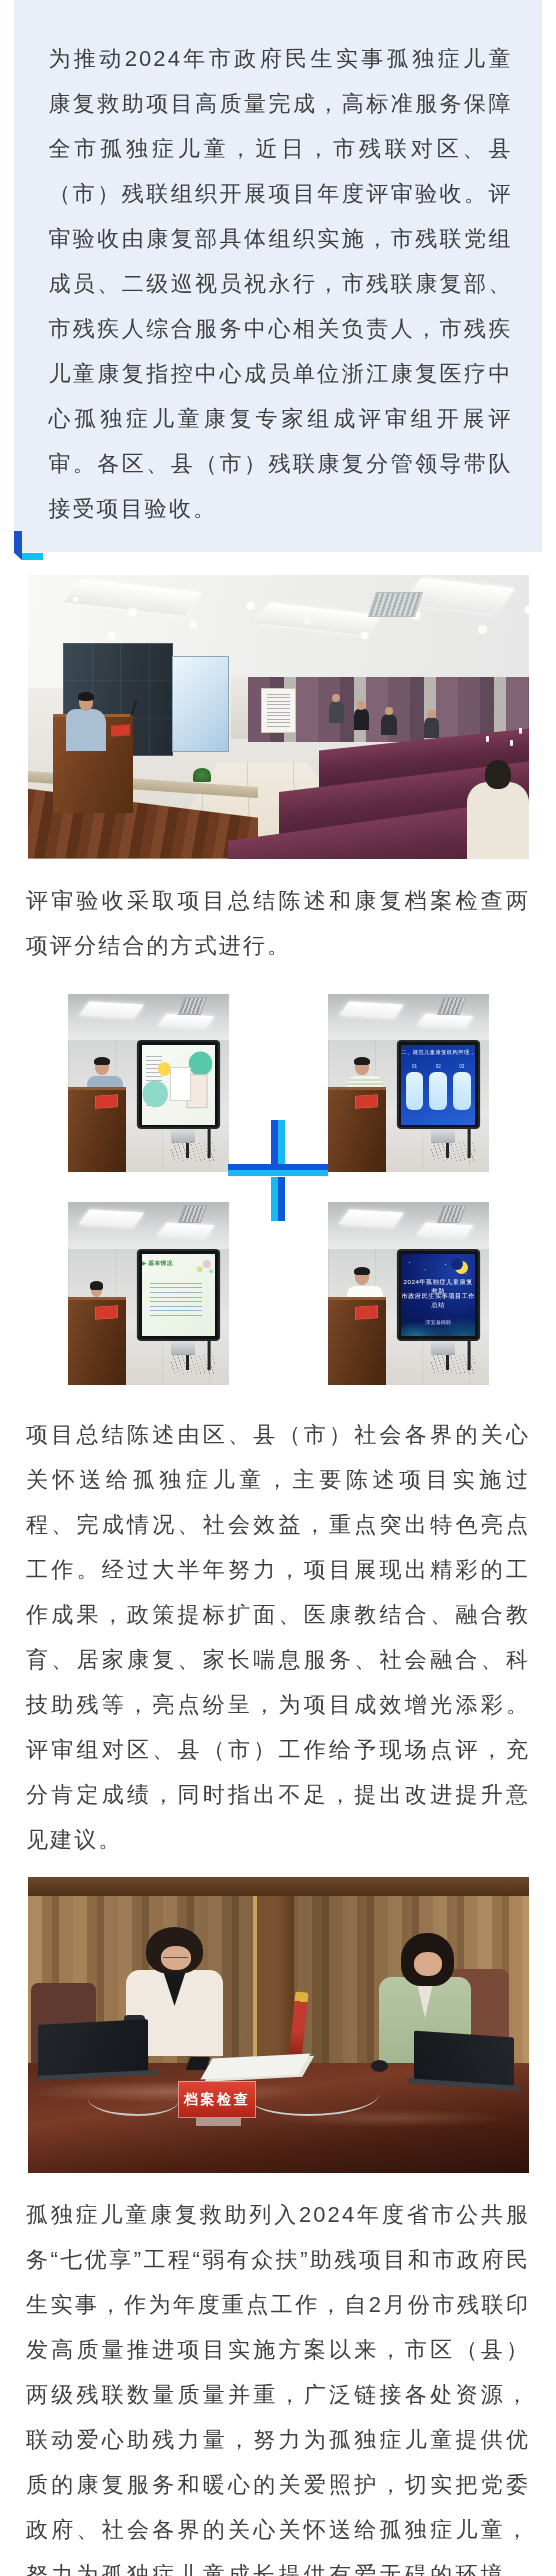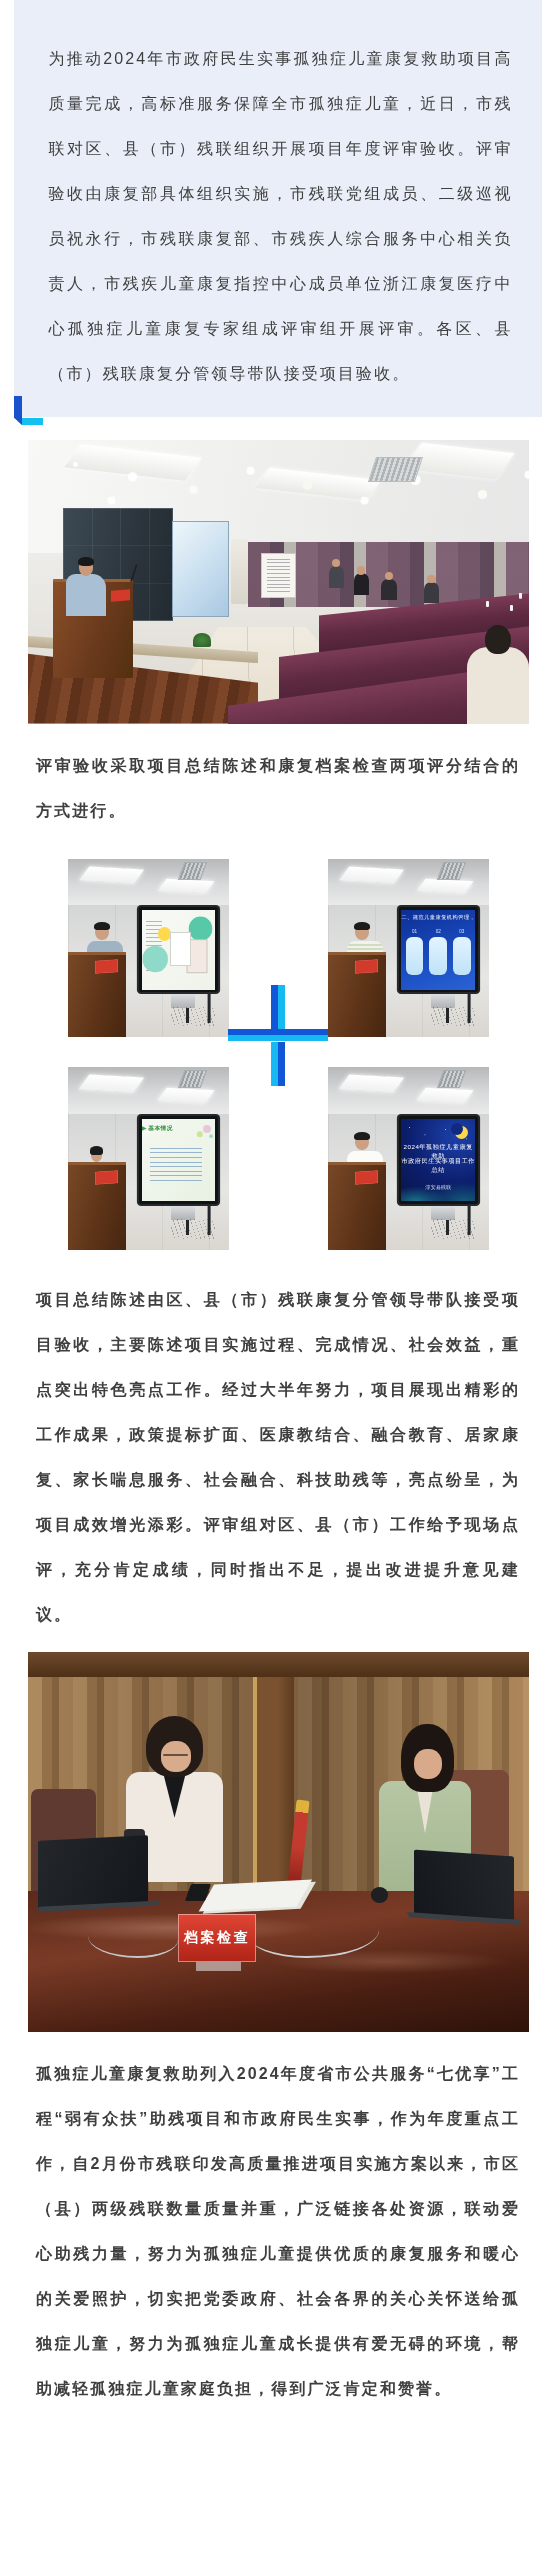--- a/index.html
+++ b/index.html
@@ -17,7 +17,7 @@
     font-family:"Liberation Sans","DejaVu Sans",sans-serif;
   }
   .para{
-    margin:0;color:var(--text);font-size:16px;line-height:45px;
+    margin:0;color:var(--text);font-size:22px;line-height:45px;
     letter-spacing:2.1px;text-align:justify;text-justify:inter-character;
   }
   

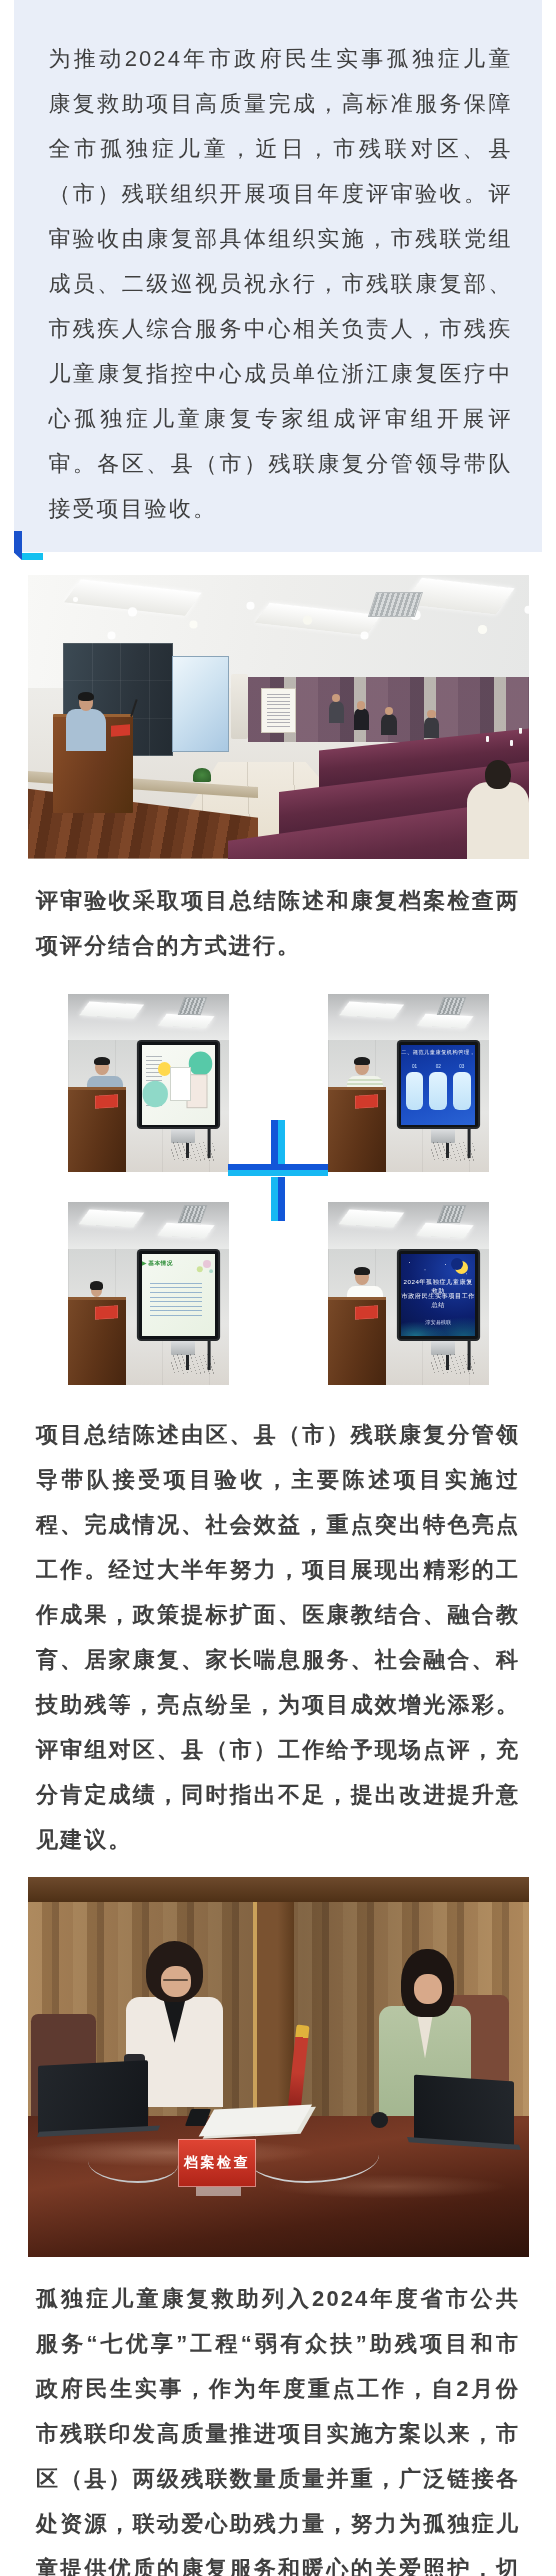--- a/index.html
+++ b/index.html
@@ -35,7 +35,7 @@
   .photo *{position:absolute;}
   .photo1{margin:23px 28px 0 28px;width:501px;height:284px;}
   .photo3{margin:14.4px 28px 0 28px;width:501px;height:380px;}
-  .body-para{padding:0 36px;margin-top:19.6px;font-weight:bold;}
+  .body-para{padding:0 26px;margin-top:19.6px;}
   
   .p1-base{inset:0;background:linear-gradient(#f4f5f4 0%,#ecebe7 45%,#ddd8d0 100%);}
   .p1-ceiling{left:0;top:0;right:0;height:40%;

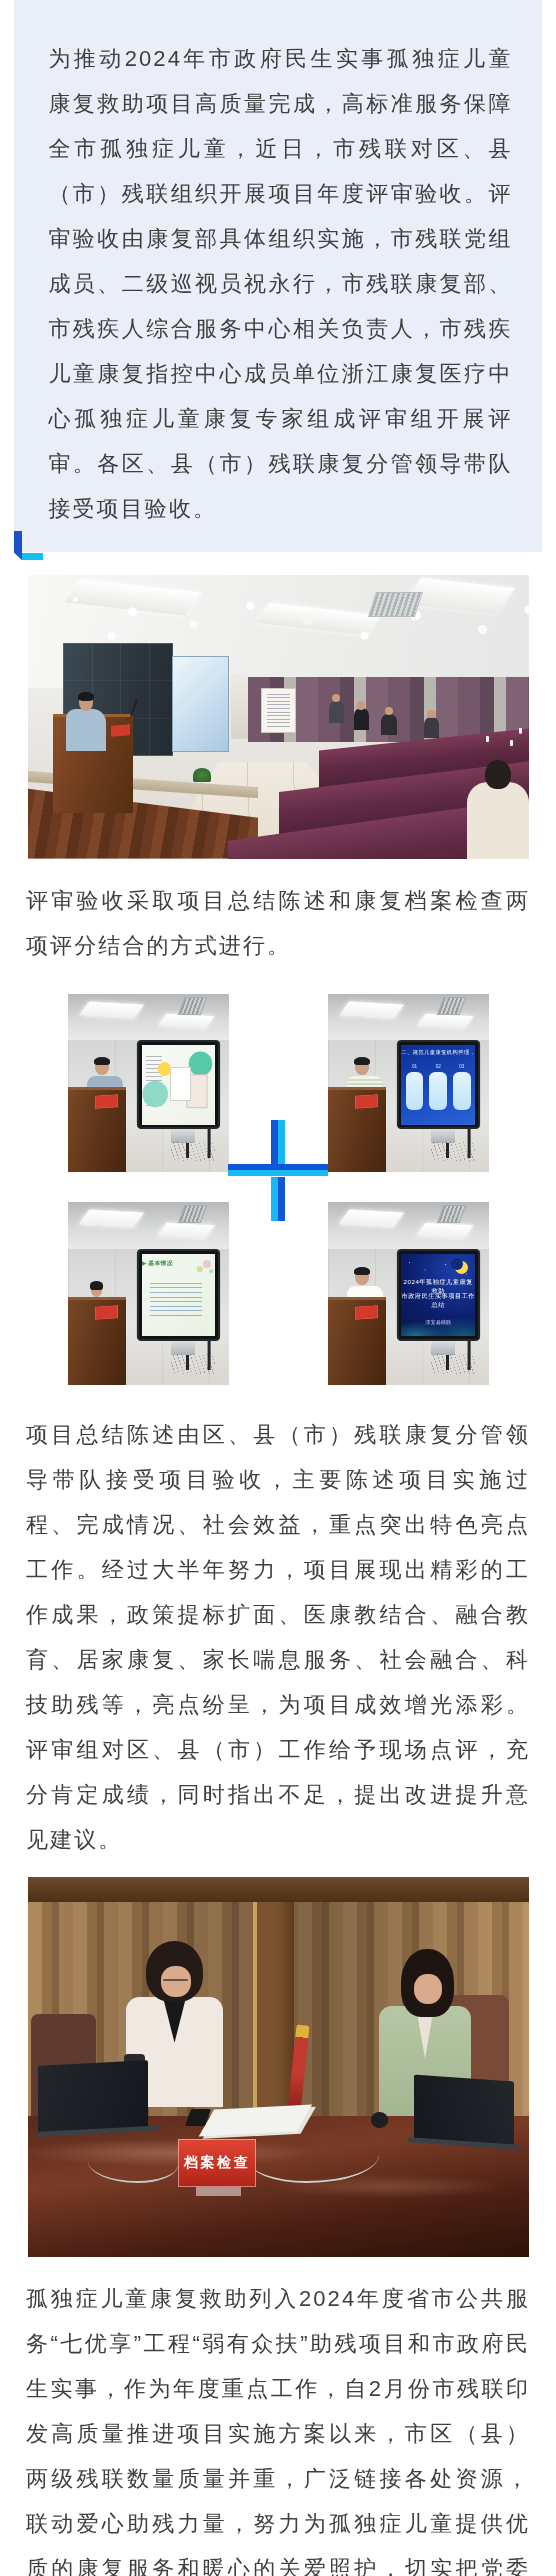--- a/index.html
+++ b/index.html
@@ -367,7 +367,7 @@
     <div class="cross cross-vb-dark"></div>
   </div>
 
-  <p class="para body-para">项目总结陈述由区、县（市）残联康复分管领导带队接受项目验收，主要陈述项目实施过程、完成情况、社会效益，重点突出特色亮点工作。经过大半年努力，项目展现出精彩的工作成果，政策提标扩面、医康教结合、融合教育、居家康复、家长喘息服务、社会融合、科技助残等，亮点纷呈，为项目成效增光添彩。评审组对区、县（市）工作给予现场点评，充分肯定成绩，同时指出不足，提出改进提升意见建议。</p>
+  <p class="para body-para">项目总结陈述由区、县（市）社会各界的关心关怀送给孤独症儿童，主要陈述项目实施过程、完成情况、社会效益，重点突出特色亮点工作。经过大半年努力，项目展现出精彩的工作成果，政策提标扩面、医康教结合、融合教育、居家康复、家长喘息服务、社会融合、科技助残等，亮点纷呈，为项目成效增光添彩。评审组对区、县（市）工作给予现场点评，充分肯定成绩，同时指出不足，提出改进提升意见建议。</p>
 
   <figure class="photo photo3">
     <div class="p3-curtain"></div>

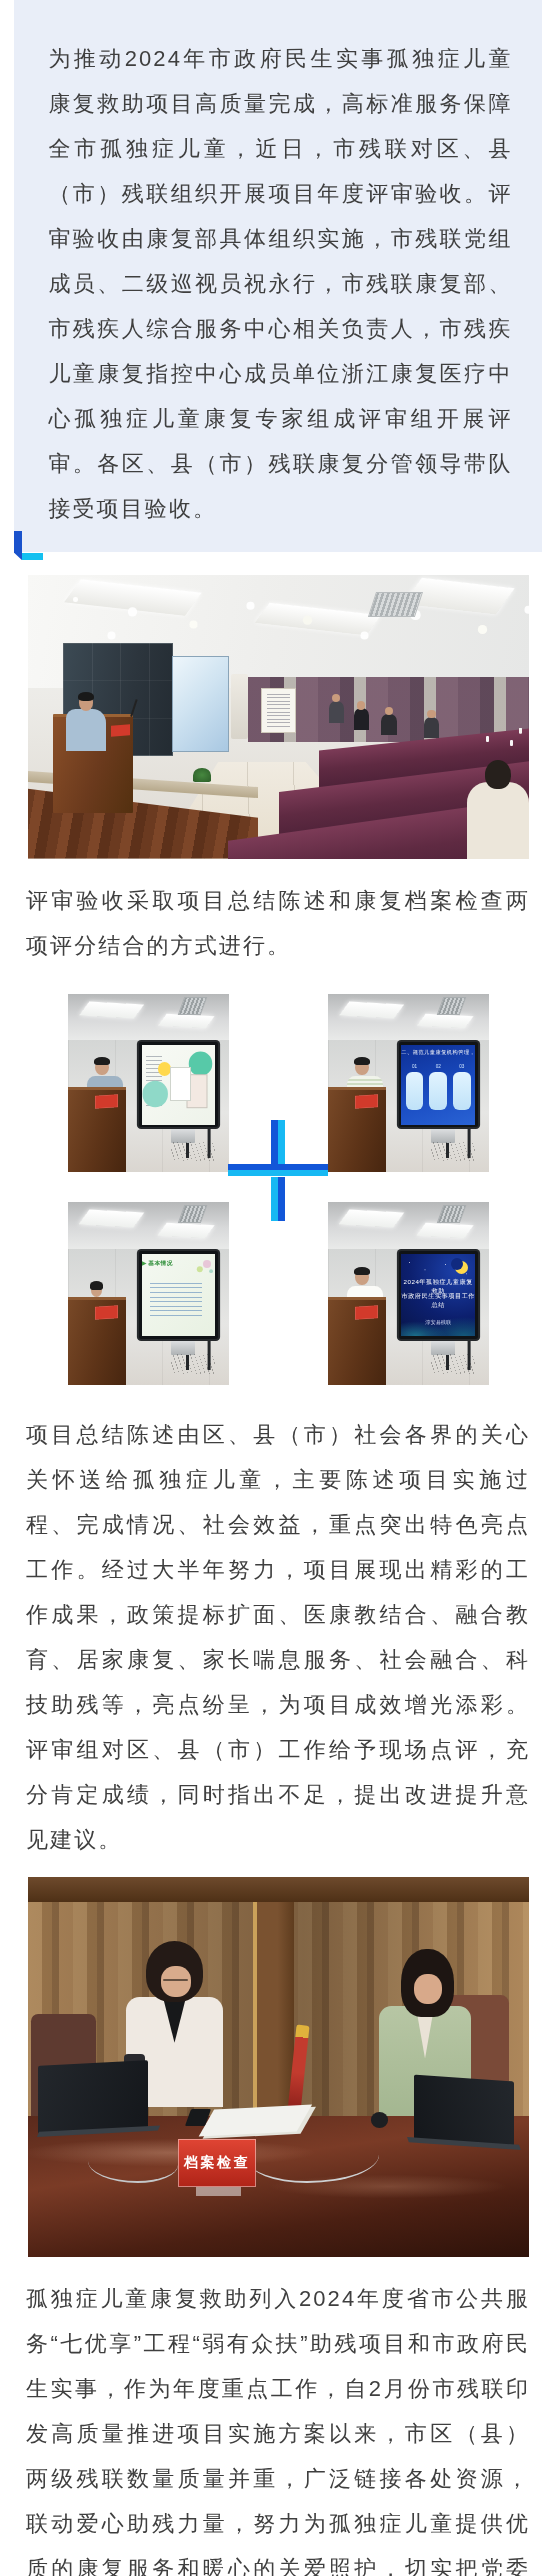--- a/index.html
+++ b/index.html
@@ -34,7 +34,7 @@
   .photo{position:relative;overflow:hidden;background:#ddd;}
   .photo *{position:absolute;}
   .photo1{margin:23px 28px 0 28px;width:501px;height:284px;}
-  .photo3{margin:14.4px 28px 0 28px;width:501px;height:380px;}
+  .photo3{margin:14.4px 28px 0 28px;width:501px;height:296px;}
   .body-para{padding:0 26px;margin-top:19.6px;}
   
   .p1-base{inset:0;background:linear-gradient(#f4f5f4 0%,#ecebe7 45%,#ddd8d0 100%);}

